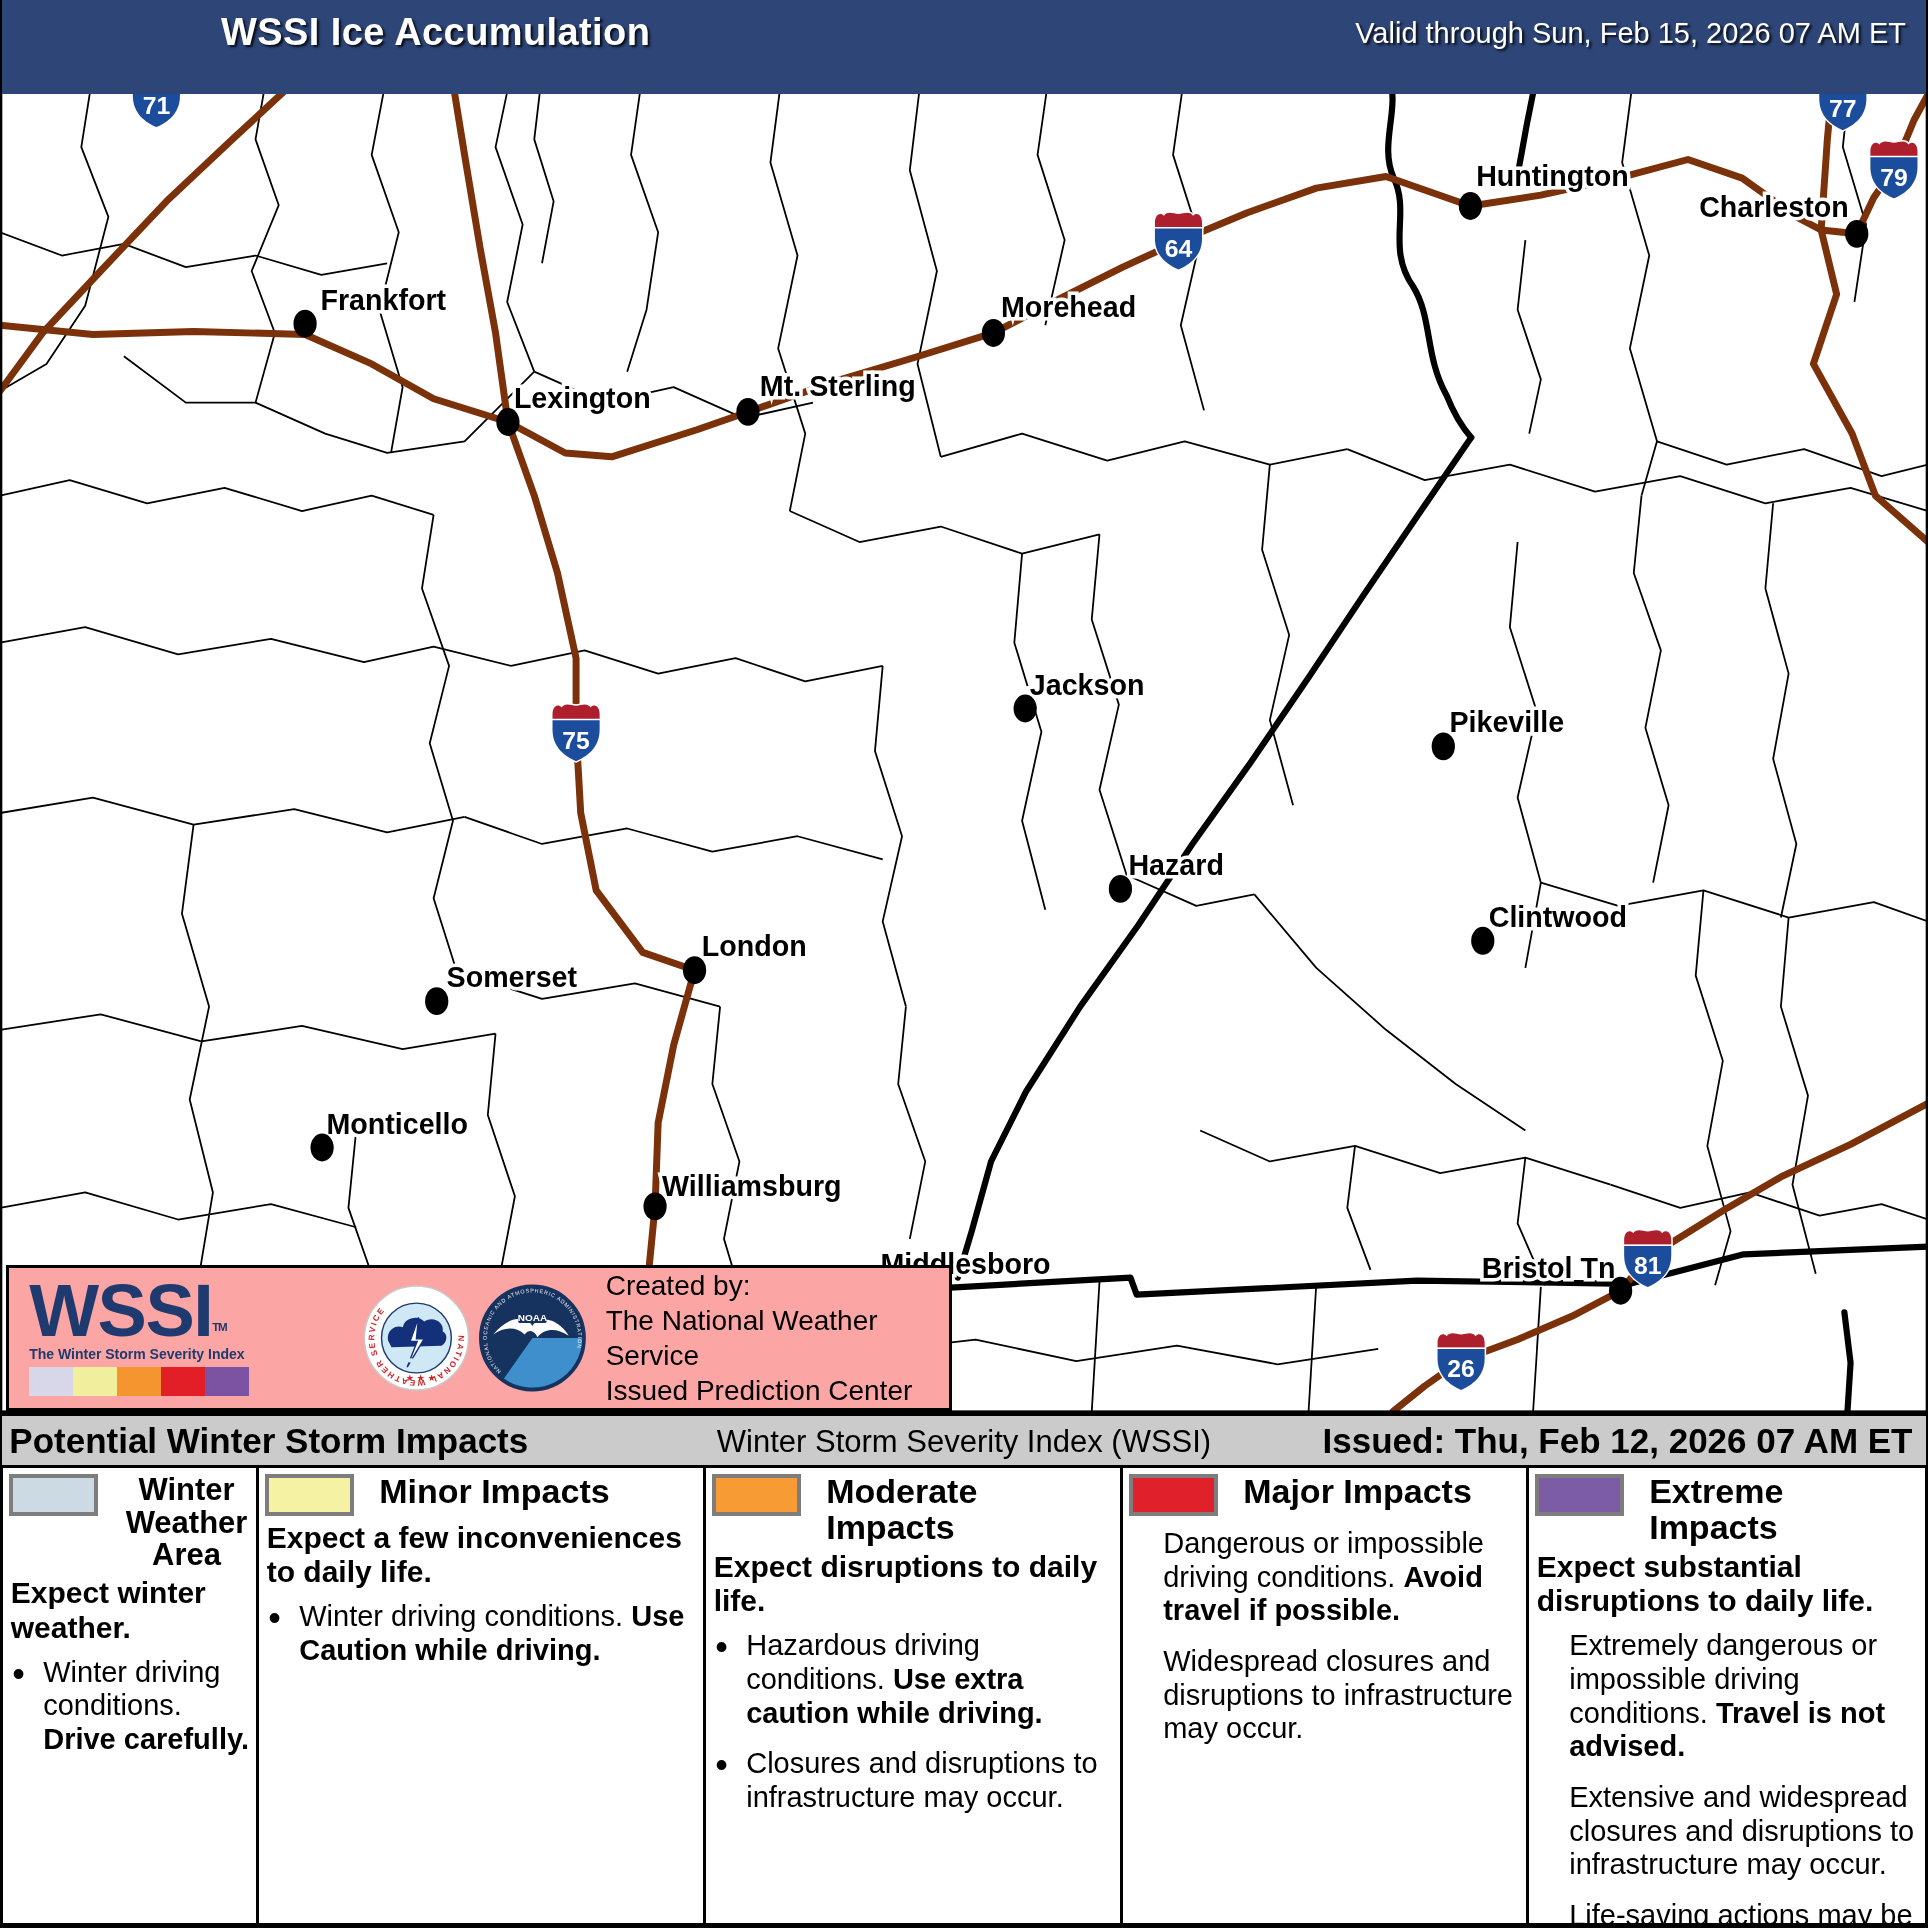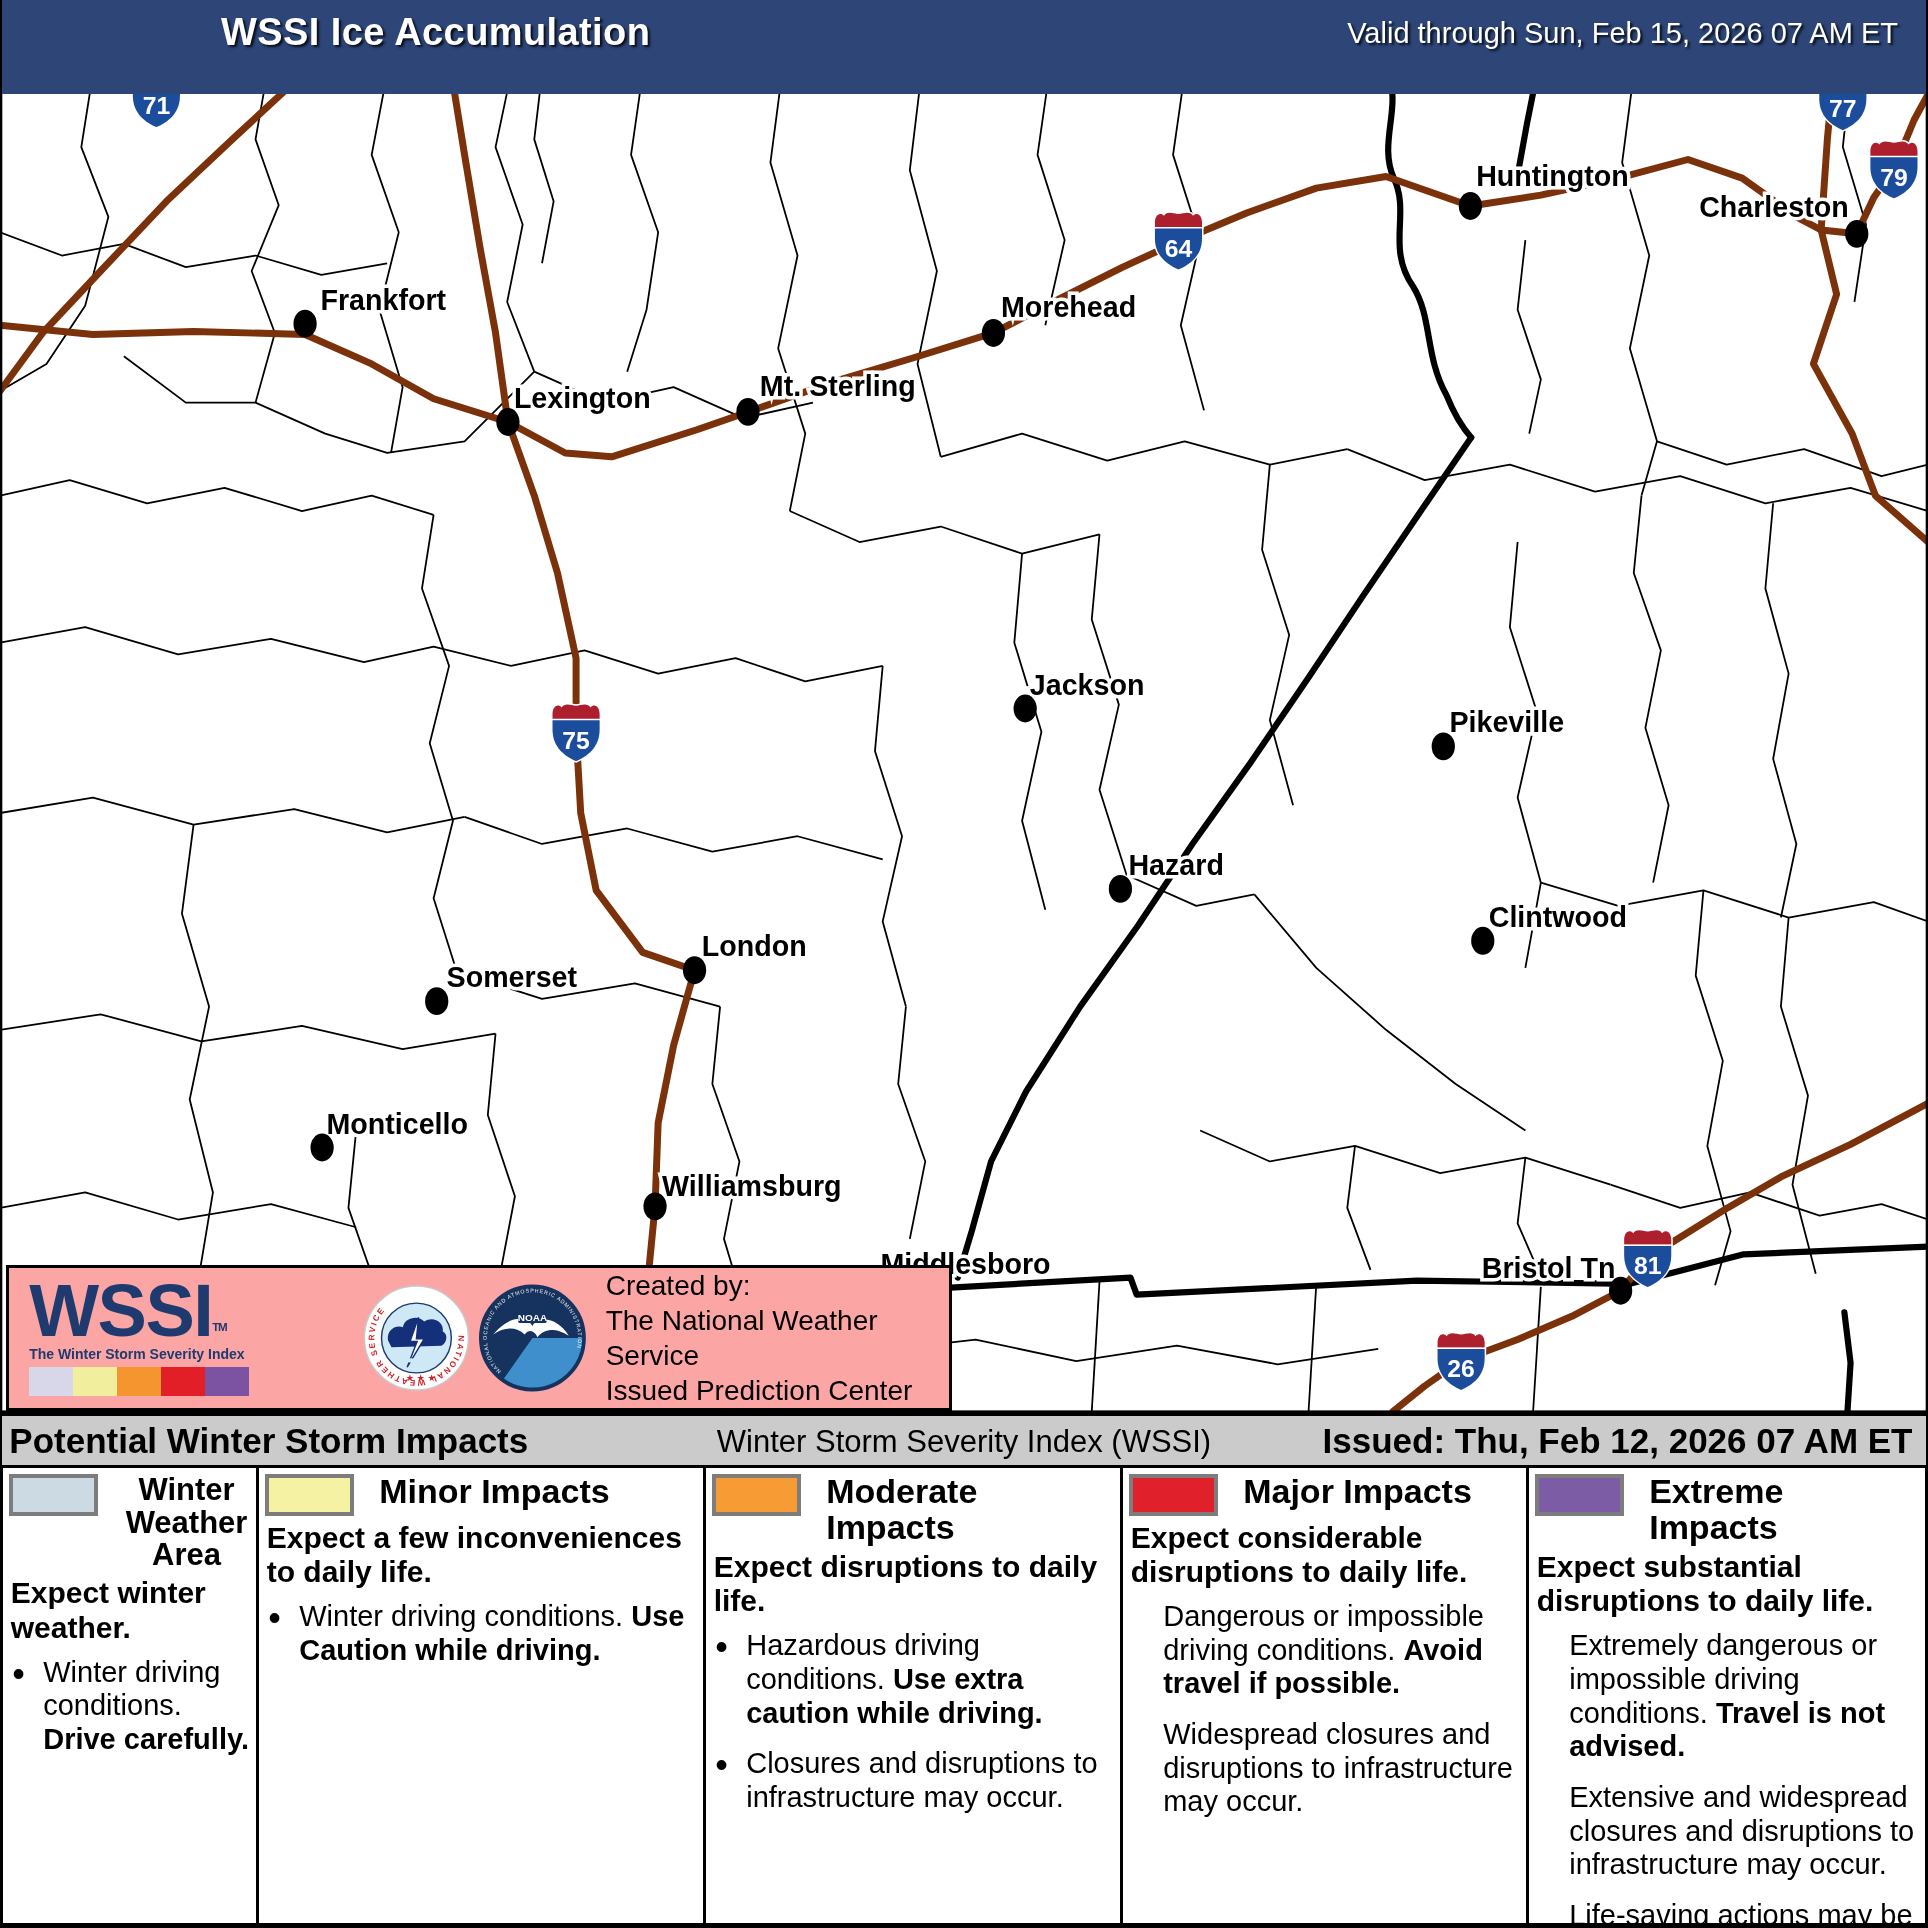--- a/index.html
+++ b/index.html
@@ -8,7 +8,7 @@
   .hdr{position:absolute;left:0;top:0;width:1928px;height:94px;background:#2d4577;z-index:5;}
   .hdr-title{position:absolute;left:221px;top:11px;font-size:38px;font-weight:bold;color:#fff;
     text-shadow:2.3px 2.3px 2.3px rgba(0,0,0,.8);letter-spacing:0.4px;}
-  .hdr-valid{position:absolute;right:30px;top:17px;font-size:29px;color:#fff;
+  .hdr-valid{position:absolute;right:22px;top:17px;font-size:29px;color:#fff;
     text-shadow:2.3px 2.3px 2.3px rgba(0,0,0,.8);}
   
   #mapsvg{position:absolute;left:0;top:0;z-index:1;}

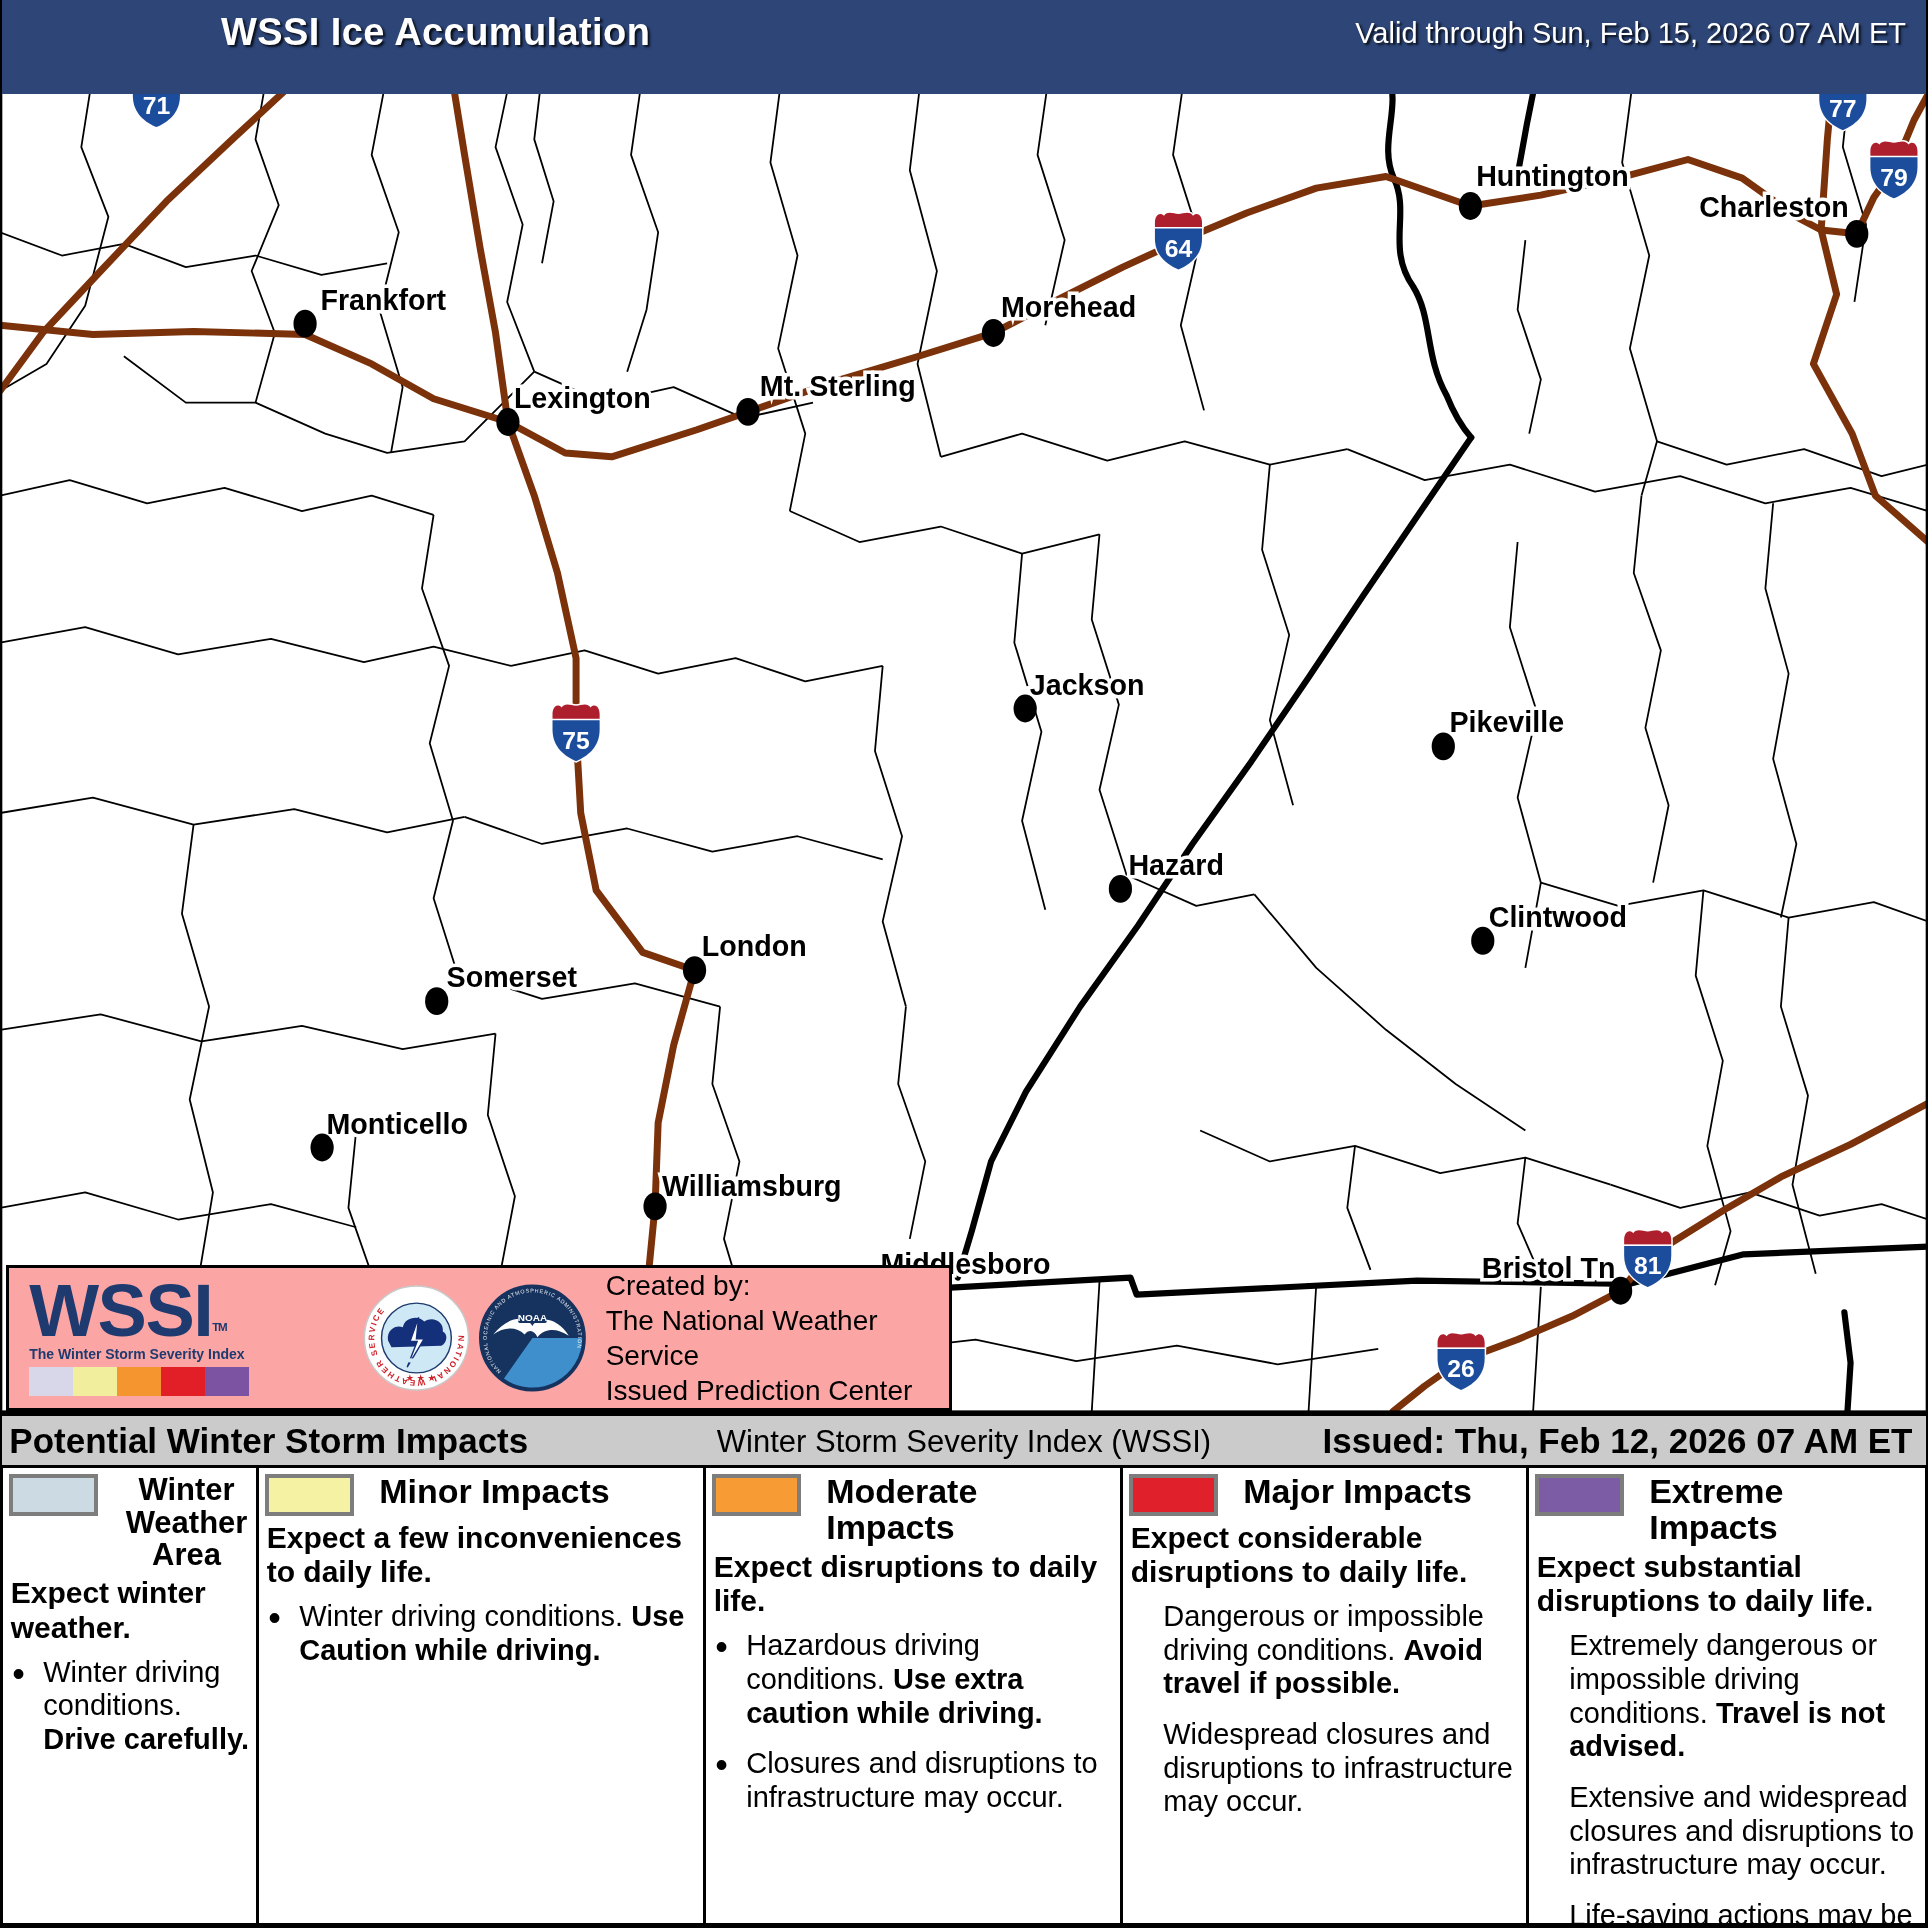--- a/index.html
+++ b/index.html
@@ -338,7 +338,6 @@
       <span class="swatch" style="background: rgb(224, 32, 42);"></span>
       <span class="coltitle">Major Impacts</span>
     </div>
-    <div class="intro">Expect considerable disruptions to daily life.</div>
     <ul class="items">
       <li><span>Dangerous or impossible driving conditions. </span><b>Avoid travel if possible.</b></li>
       <li><span>Widespread closures and disruptions to infrastructure may occur.</span><b></b></li>

